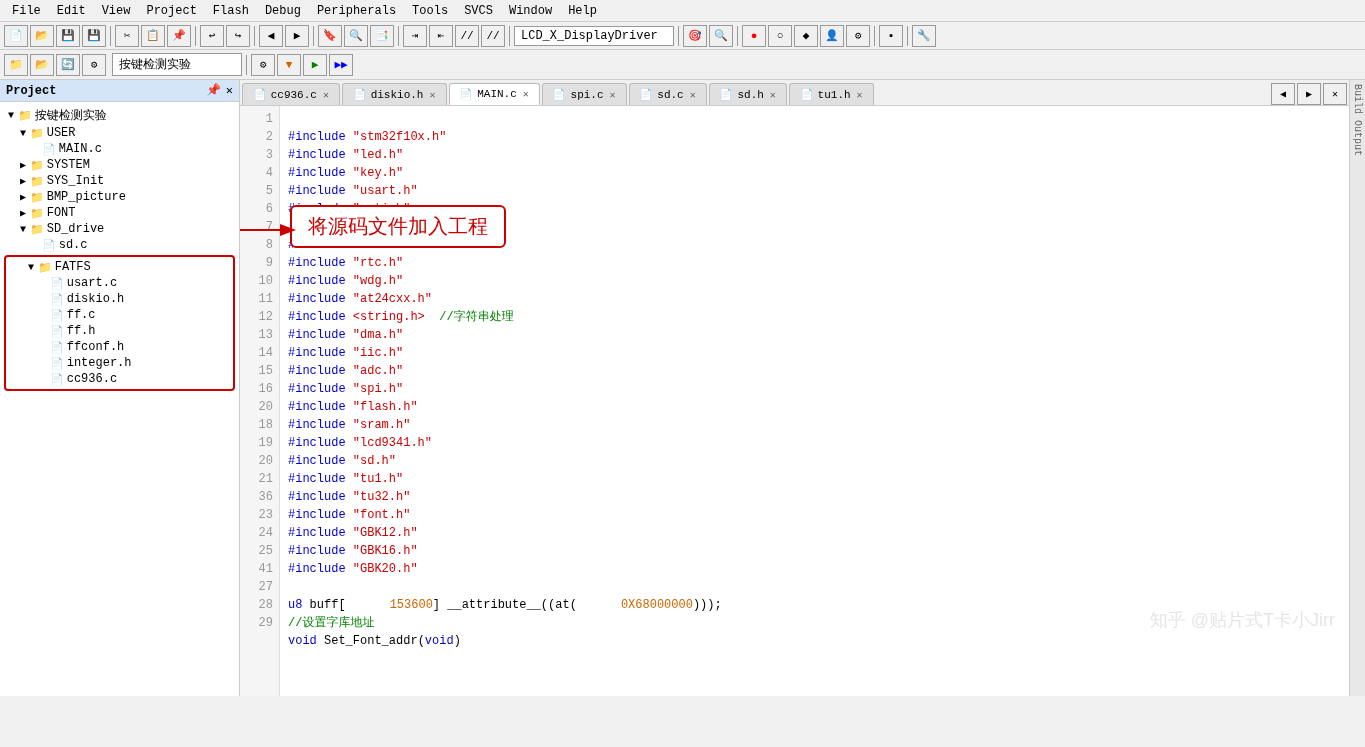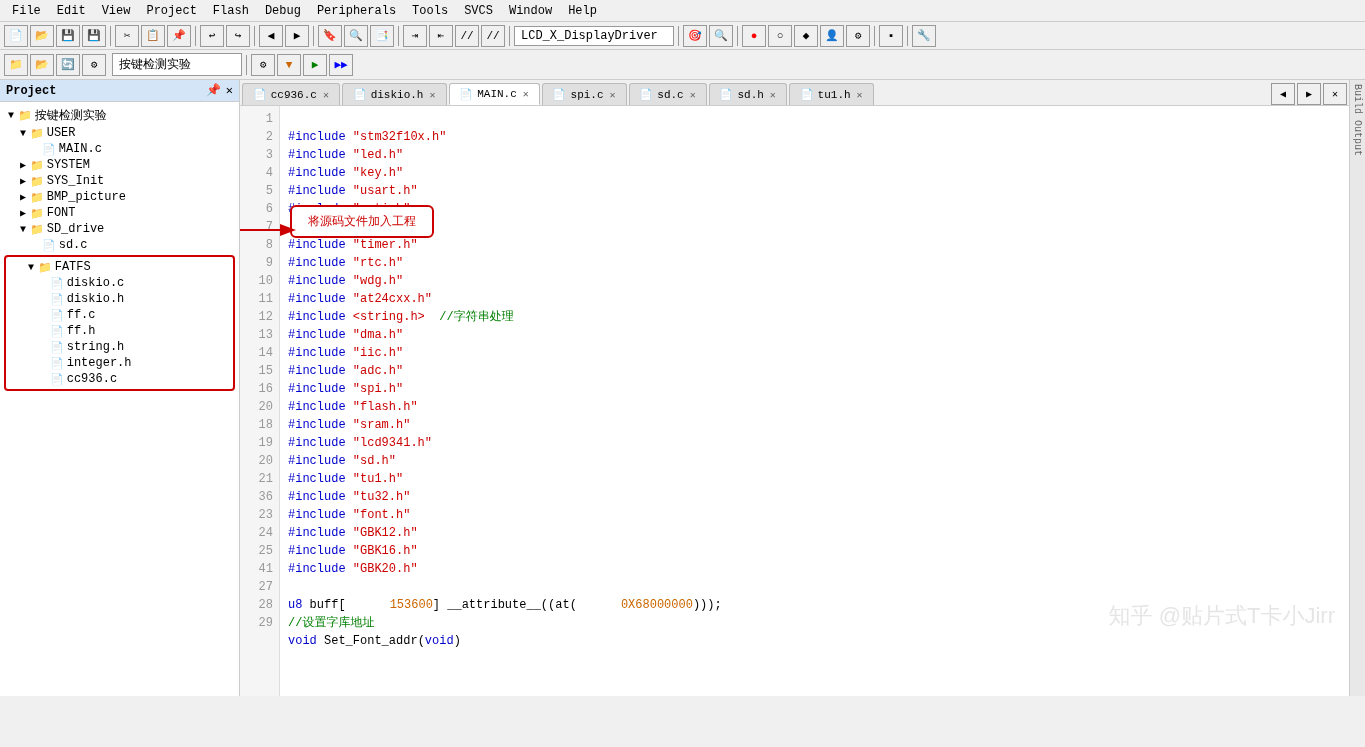--- a/index.html
+++ b/index.html
@@ -278,7 +278,7 @@
             <line x1="0" y1="15" x2="220" y2="15" stroke="#cc0000" stroke-width="2" marker-end="url(#arrowhead)"></line>
           </svg>
         </div>
-        <div style="background:#fff; border:2px solid #cc0000; border-radius:6px; padding:6px 16px; font-size:12px; color:#cc0000; font-family:'SimHei',sans-serif; white-space:nowrap;">将源码文件加入工程</div>
+        <div style="background:#fff; border:2px solid #cc0000; border-radius:6px; padding:6px 16px; font-size:20px; color:#cc0000; font-family:'SimHei',sans-serif; white-space:nowrap;">将源码文件加入工程</div>
       </div>
 
       <div class="tabs-bar">

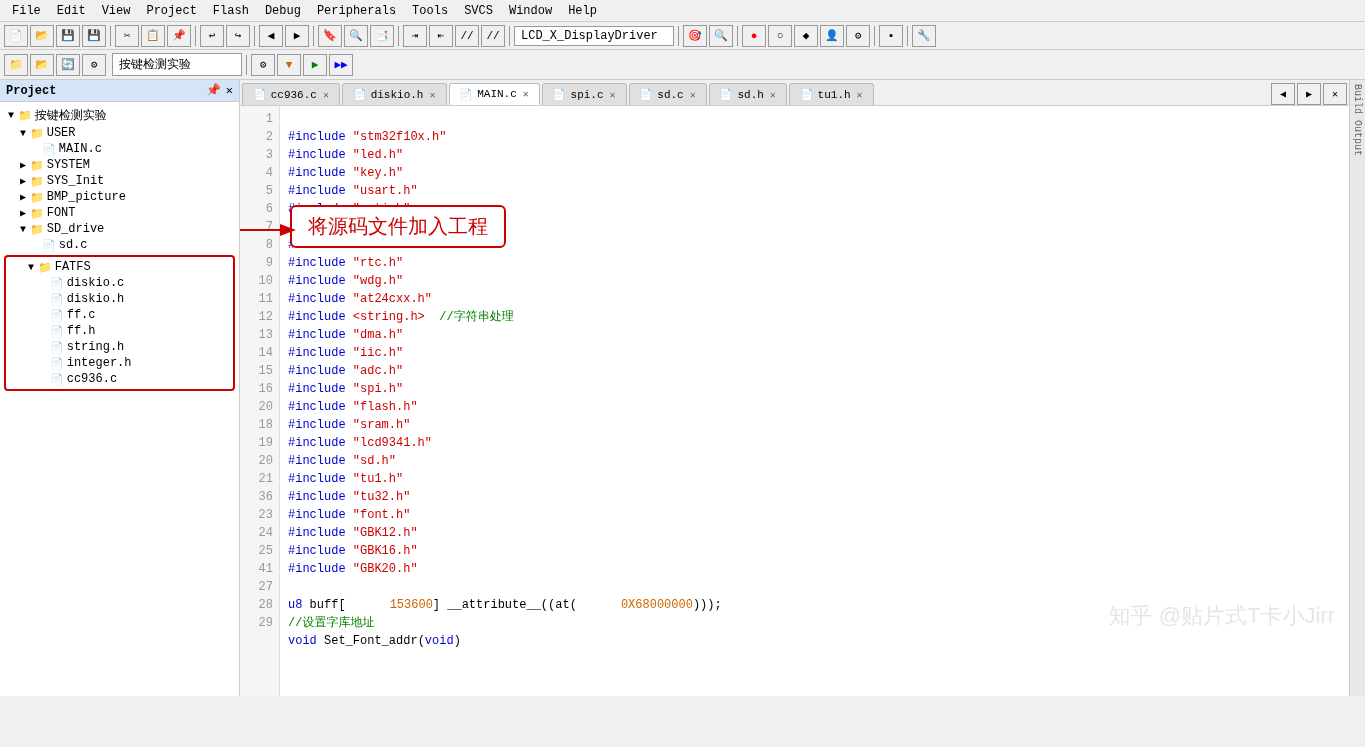--- a/index.html
+++ b/index.html
@@ -222,7 +222,7 @@
             <span class="tree-indent" style="width:28px;"></span>
             <span class="tree-toggle"> </span>
             <span class="file-icon tree-icon">📄</span>
-            <span class="tree-label">diskio.c</span>
+            <span class="tree-label">usart.c</span>
           </div>
           <div class="tree-node">
             <span class="tree-indent" style="width:28px;"></span>

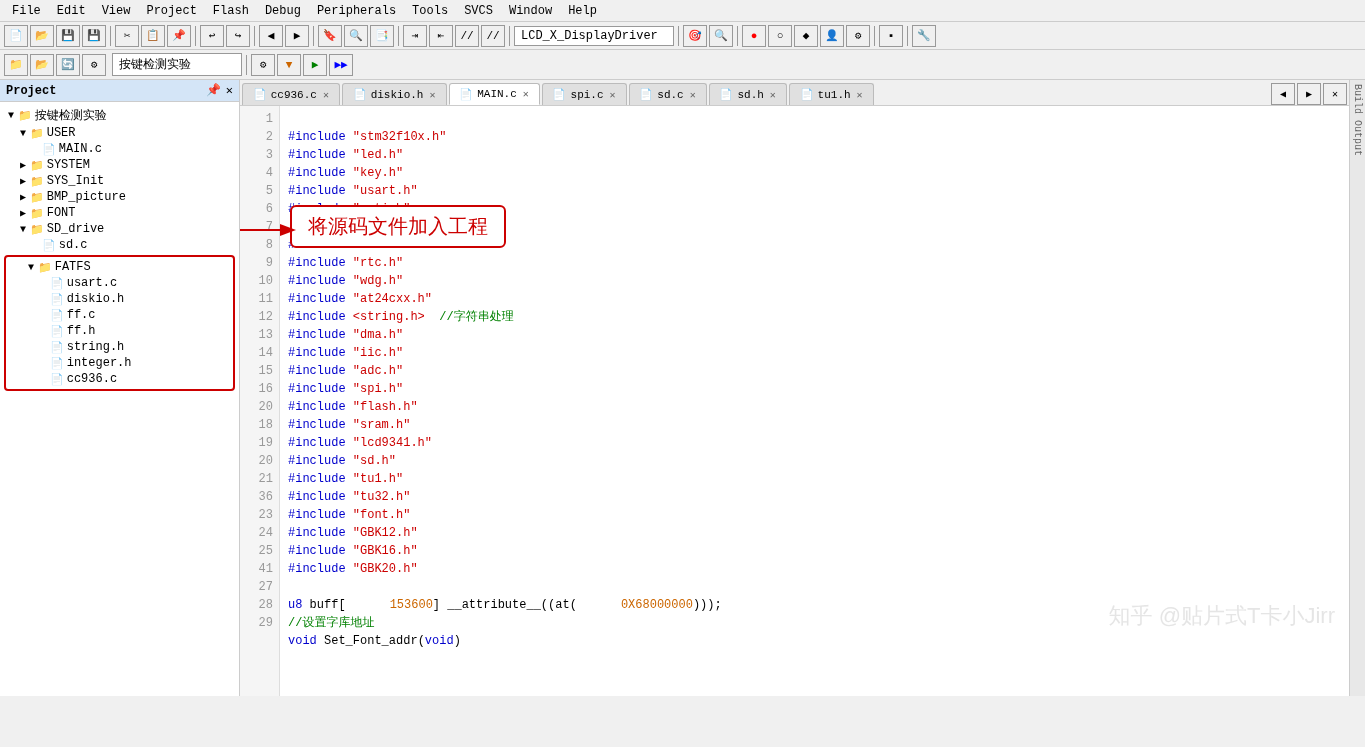--- a/index.html
+++ b/index.html
@@ -246,7 +246,7 @@
             <span class="tree-indent" style="width:28px;"></span>
             <span class="tree-toggle"> </span>
             <span class="file-icon tree-icon">📄</span>
-            <span class="tree-label">string.h</span>
+            <span class="tree-label">ffconf.h</span>
           </div>
           <div class="tree-node">
             <span class="tree-indent" style="width:28px;"></span>

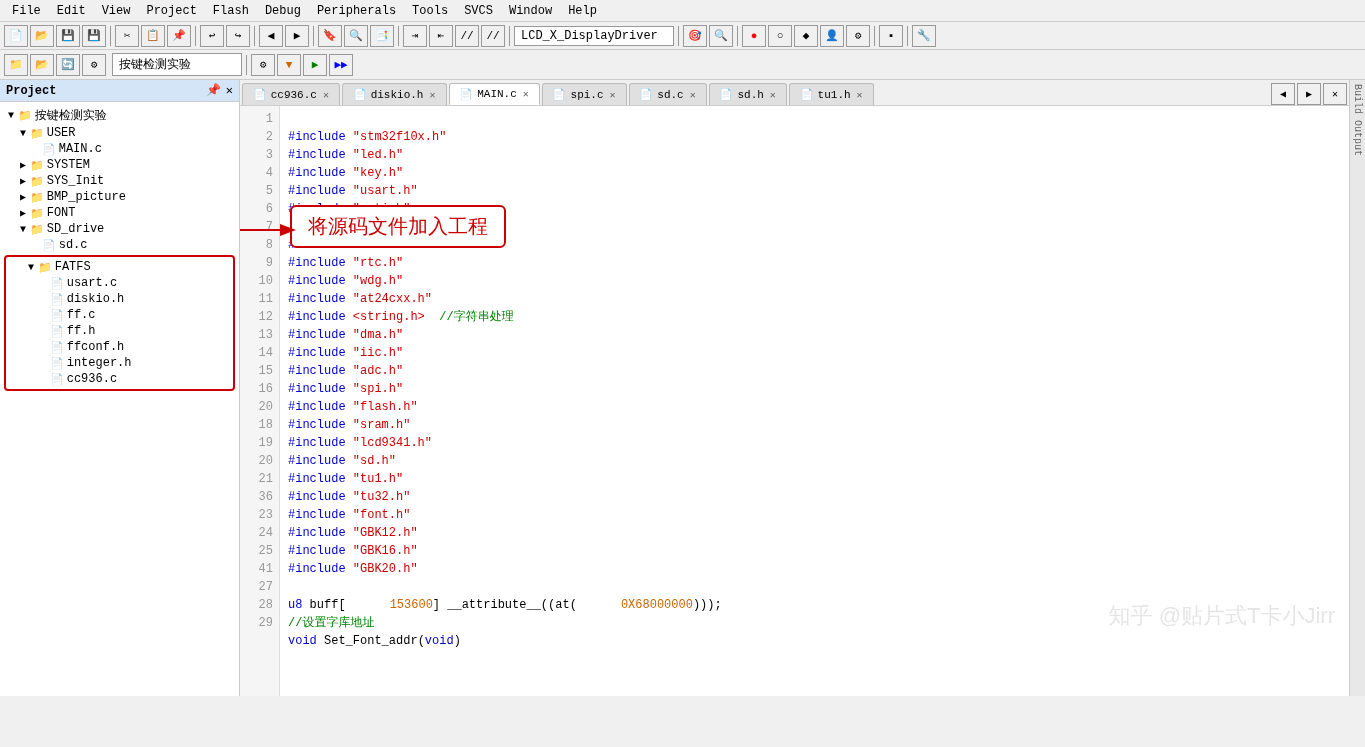--- a/index.html
+++ b/index.html
@@ -407,7 +407,7 @@
     
   </div>
 
-  <div style="position:absolute; bottom:60px; right:30px; font-size:22px; color:rgba(180,180,180,0.35); font-family:'SimHei',sans-serif; pointer-events:none; z-index:5; text-align:center; line-height:1.8;">
+  <div style="position:absolute; bottom:60px; right:30px; font-size:18px; color:rgba(180,180,180,0.35); font-family:'SimHei',sans-serif; pointer-events:none; z-index:5; text-align:center; line-height:1.8;">
     知乎 @贴片式T卡小Jirr
   </div>
 

